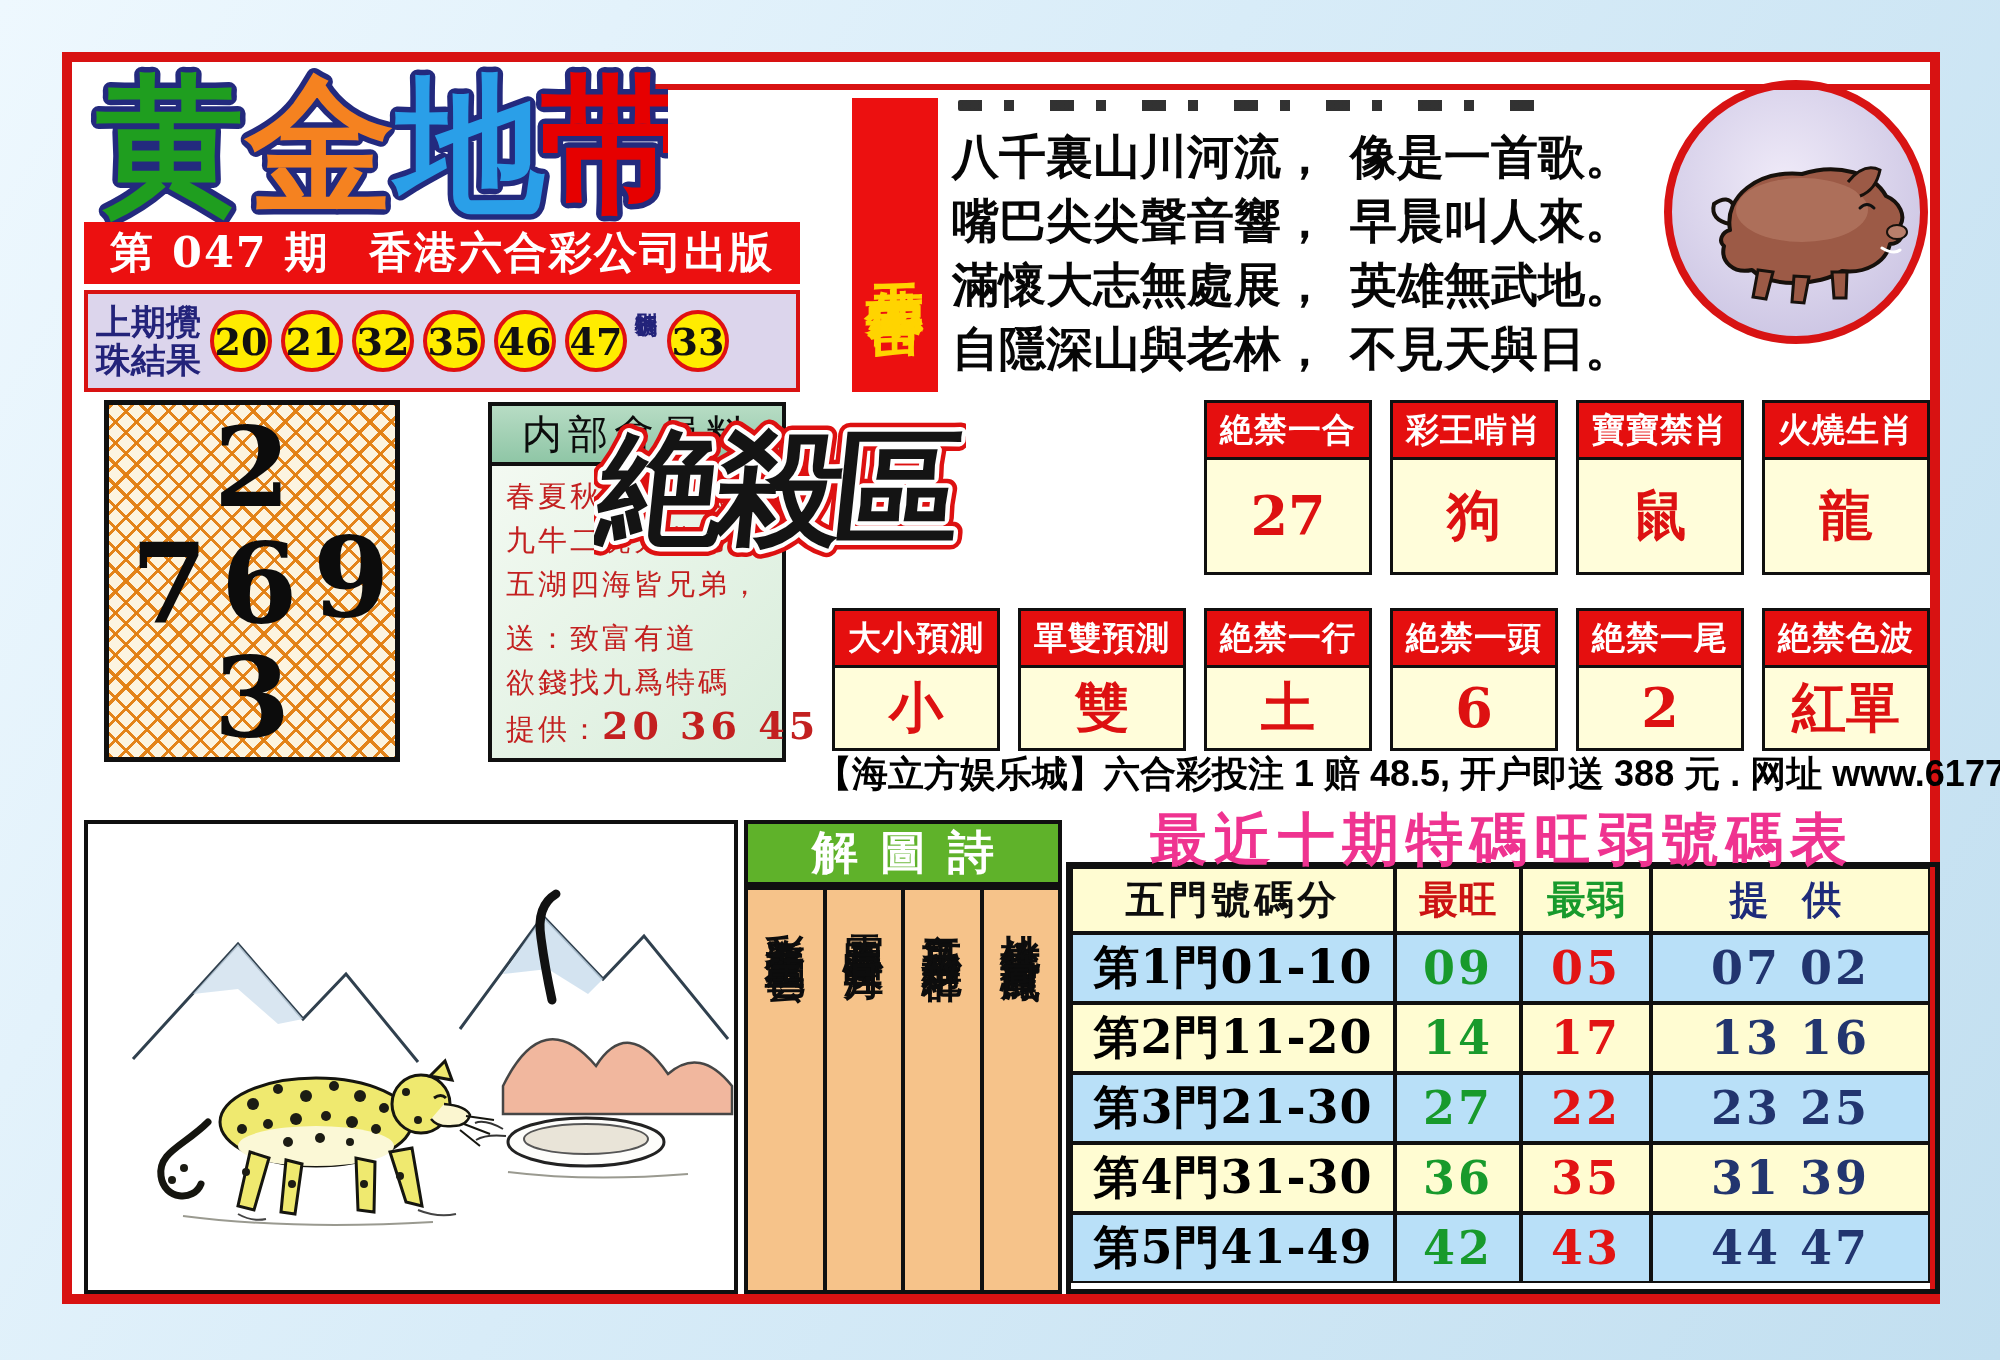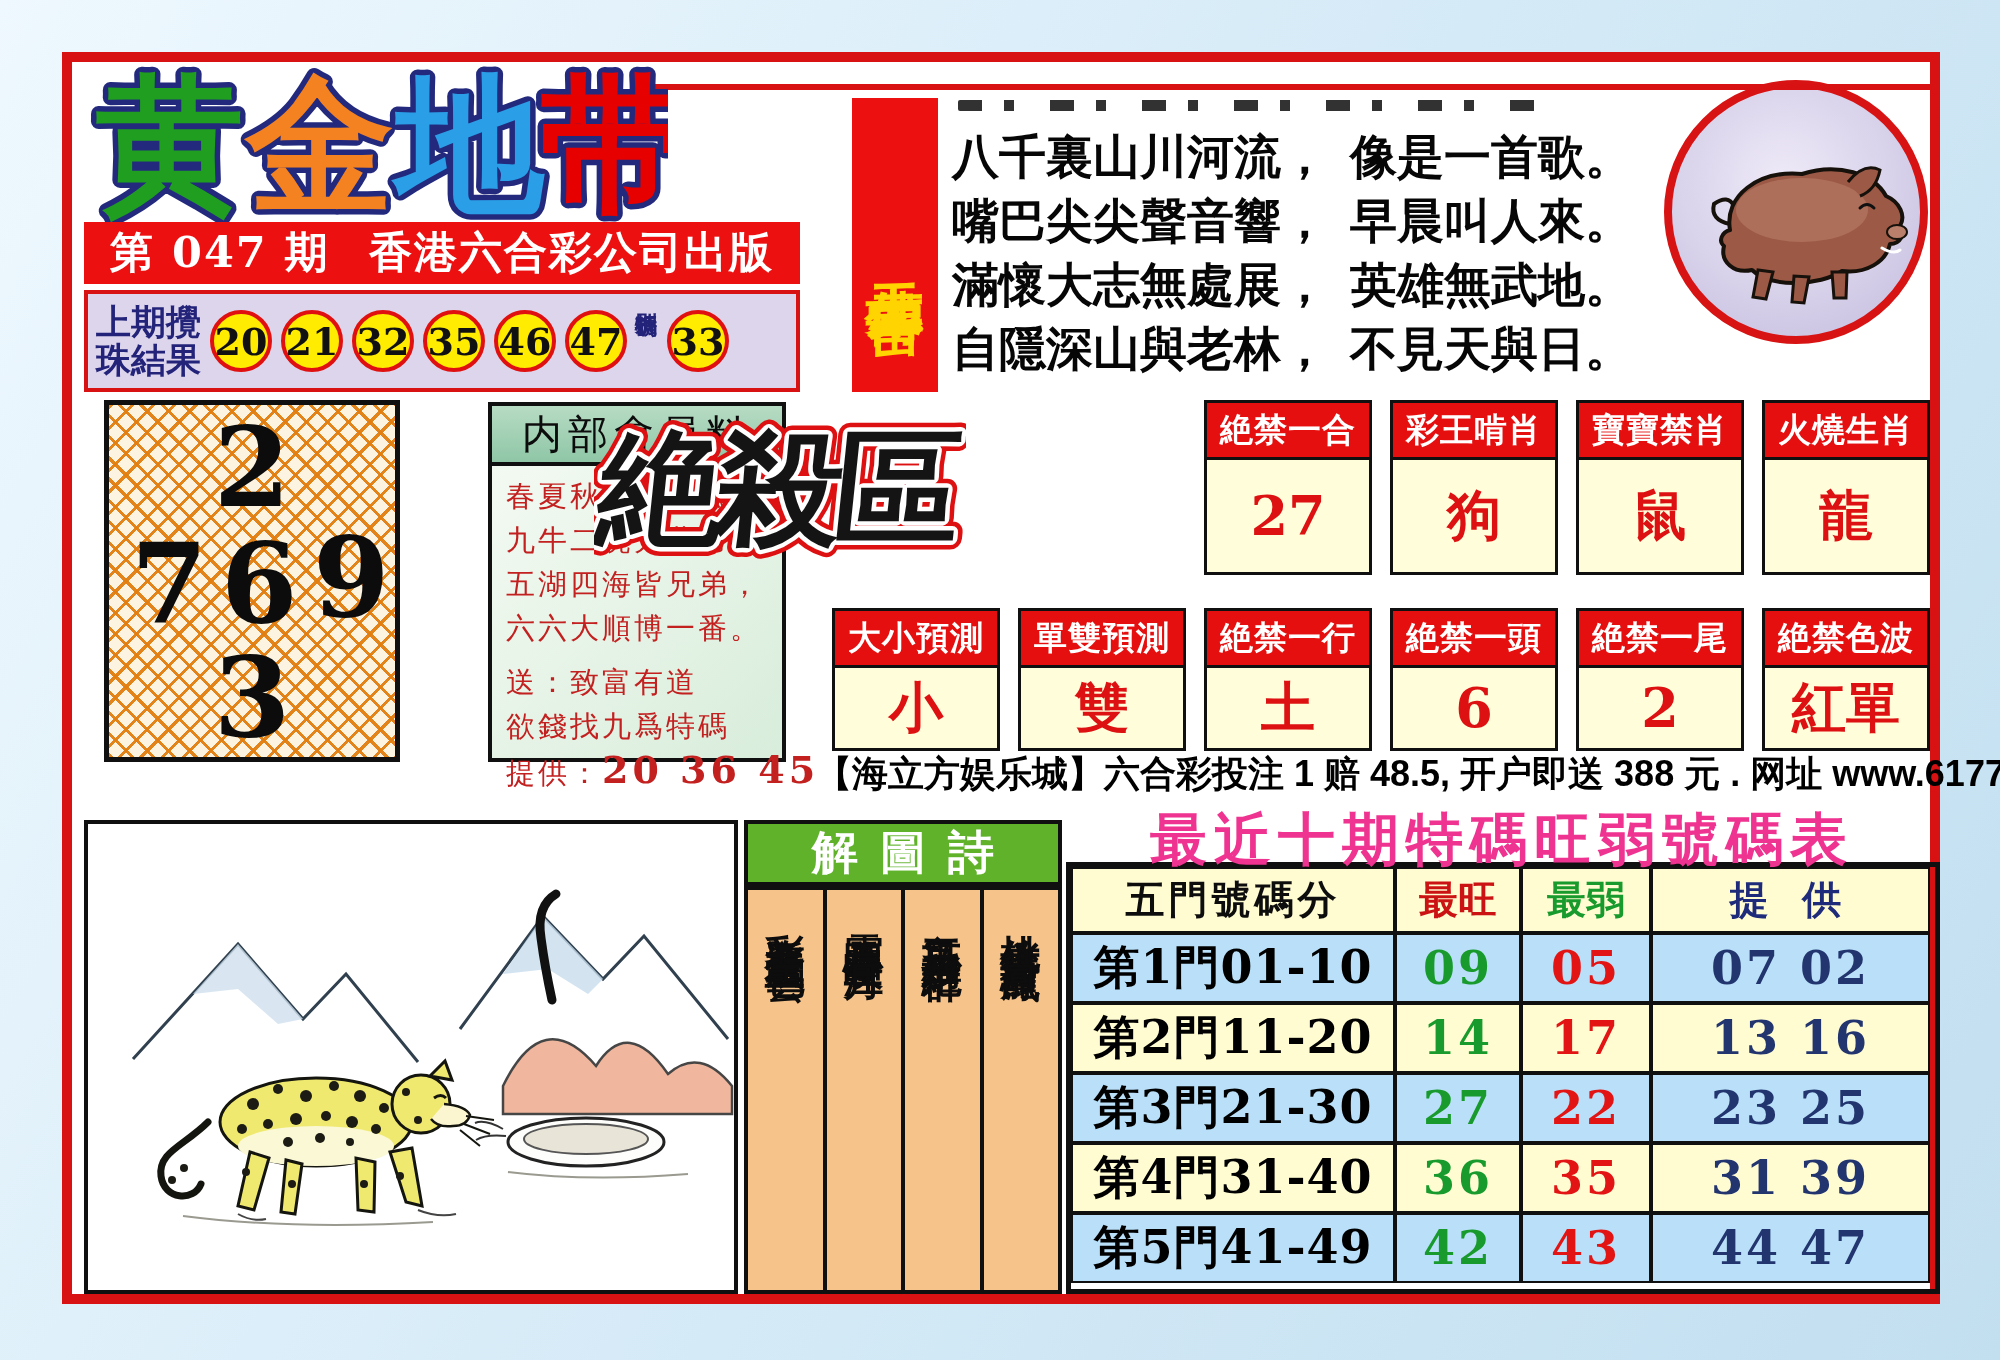--- a/index.html
+++ b/index.html
@@ -209,7 +209,6 @@
     <div class="mline">春夏秋冬吹大風，</div>
     <div class="mline">九牛二虎大費力。</div>
     <div class="mline">五湖四海皆兄弟，</div>
-    <div class="mline">六六大順博一番。</div>
     <div class="gap"></div>
     <div class="mline">送：致富有道</div>
     <div class="mline">欲錢找九爲特碼</div>

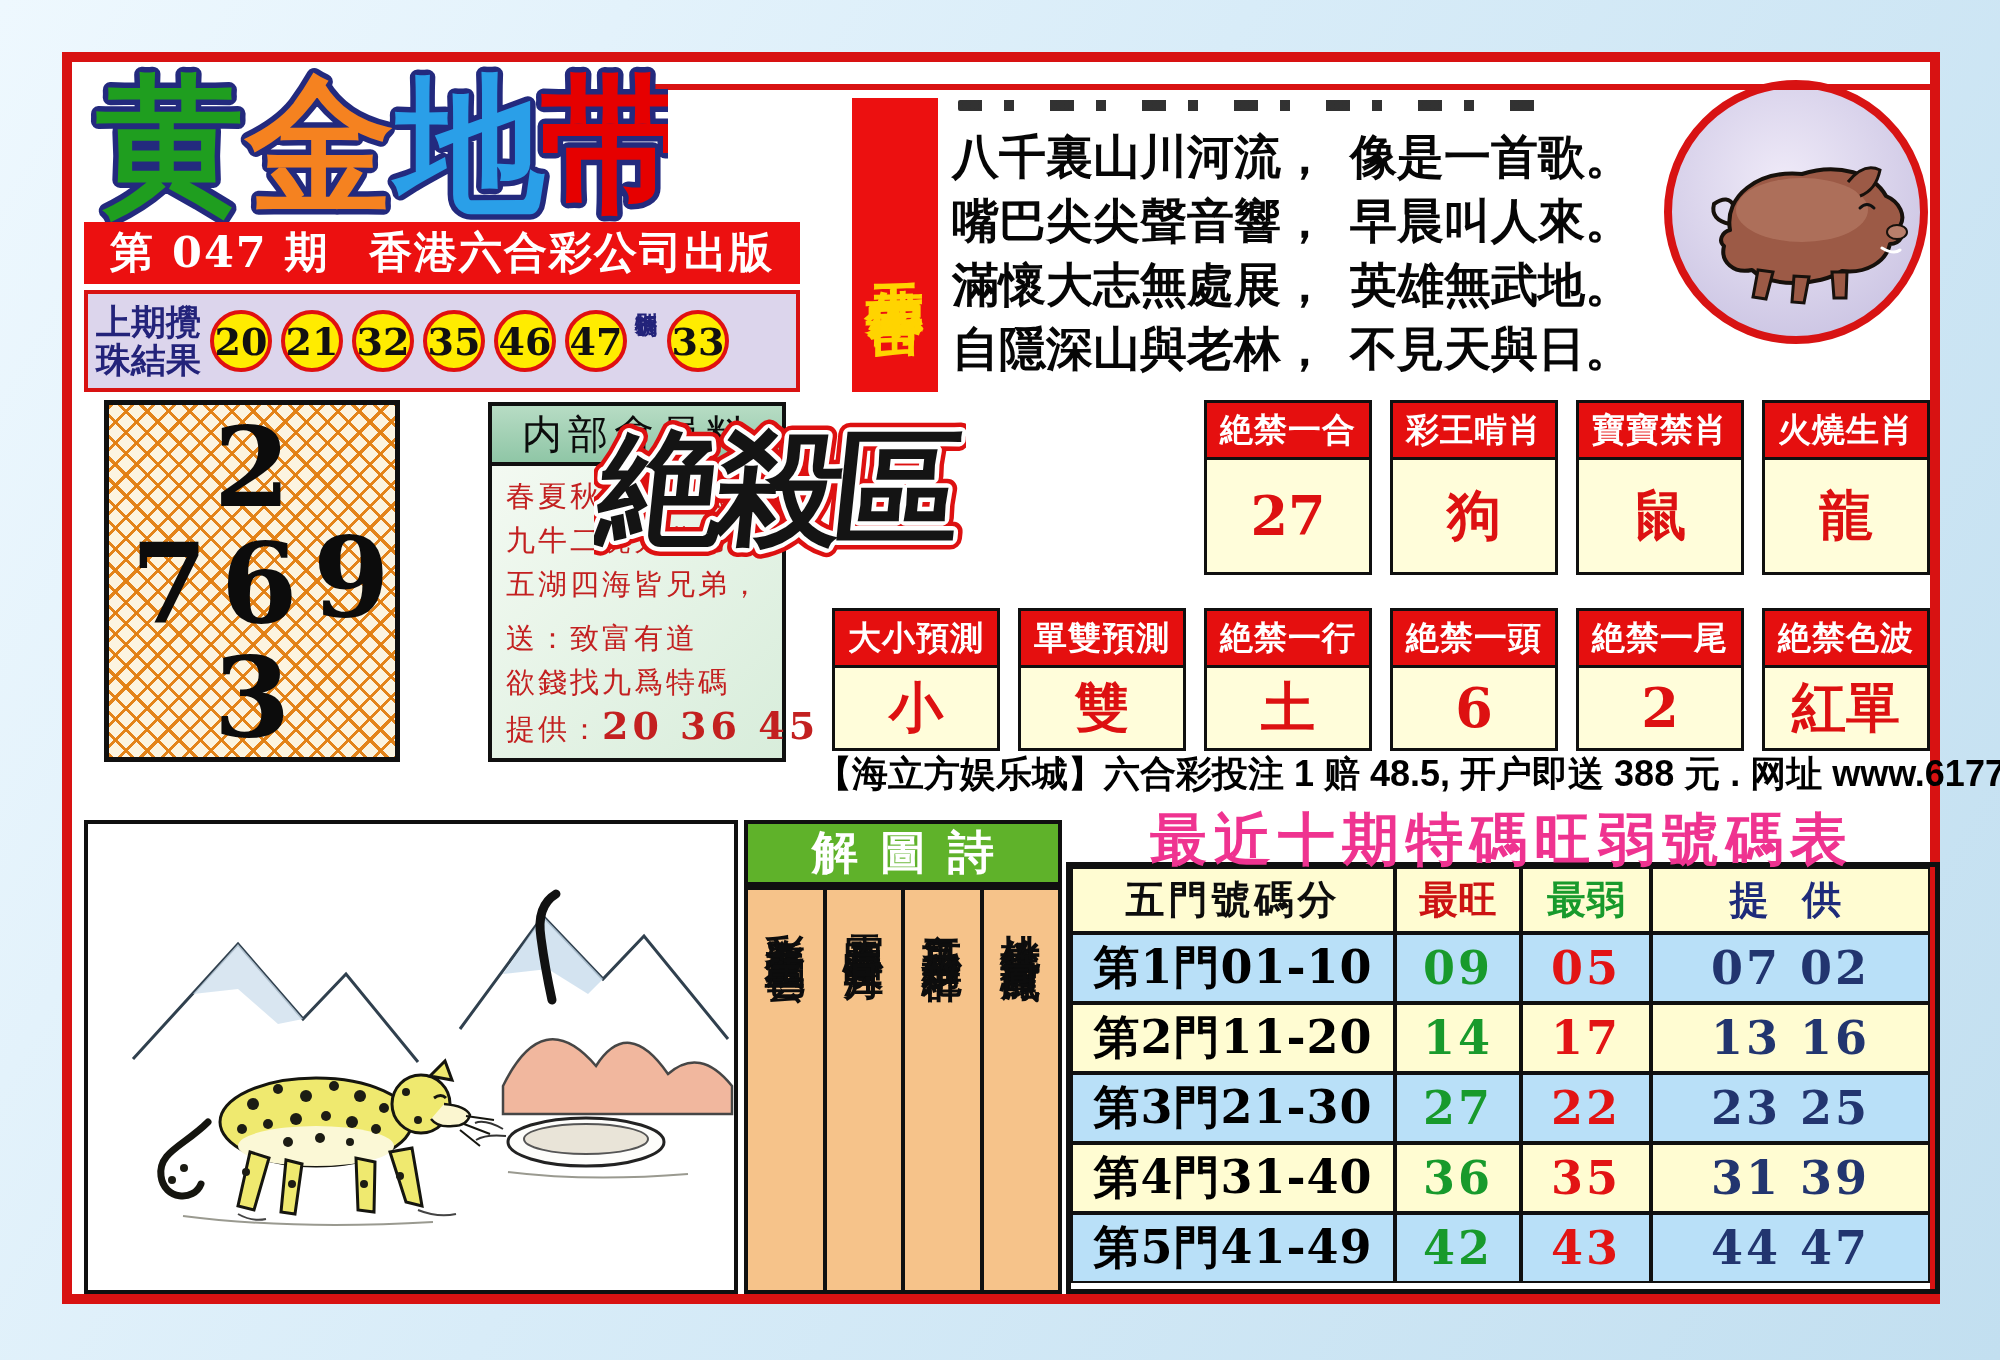--- a/index.html
+++ b/index.html
@@ -297,7 +297,7 @@
   <div class="r-blue hw-weak">22</div>
   <div class="r-blue hw-prov">23 25</div>
 
-  <div class="r-cream hw-gate">第4門31-40</div>
+  <div class="r-cream hw-gate">第4門31-30</div>
   <div class="r-cream hw-hot">36</div>
   <div class="r-cream hw-weak">35</div>
   <div class="r-cream hw-prov">31 39</div>

